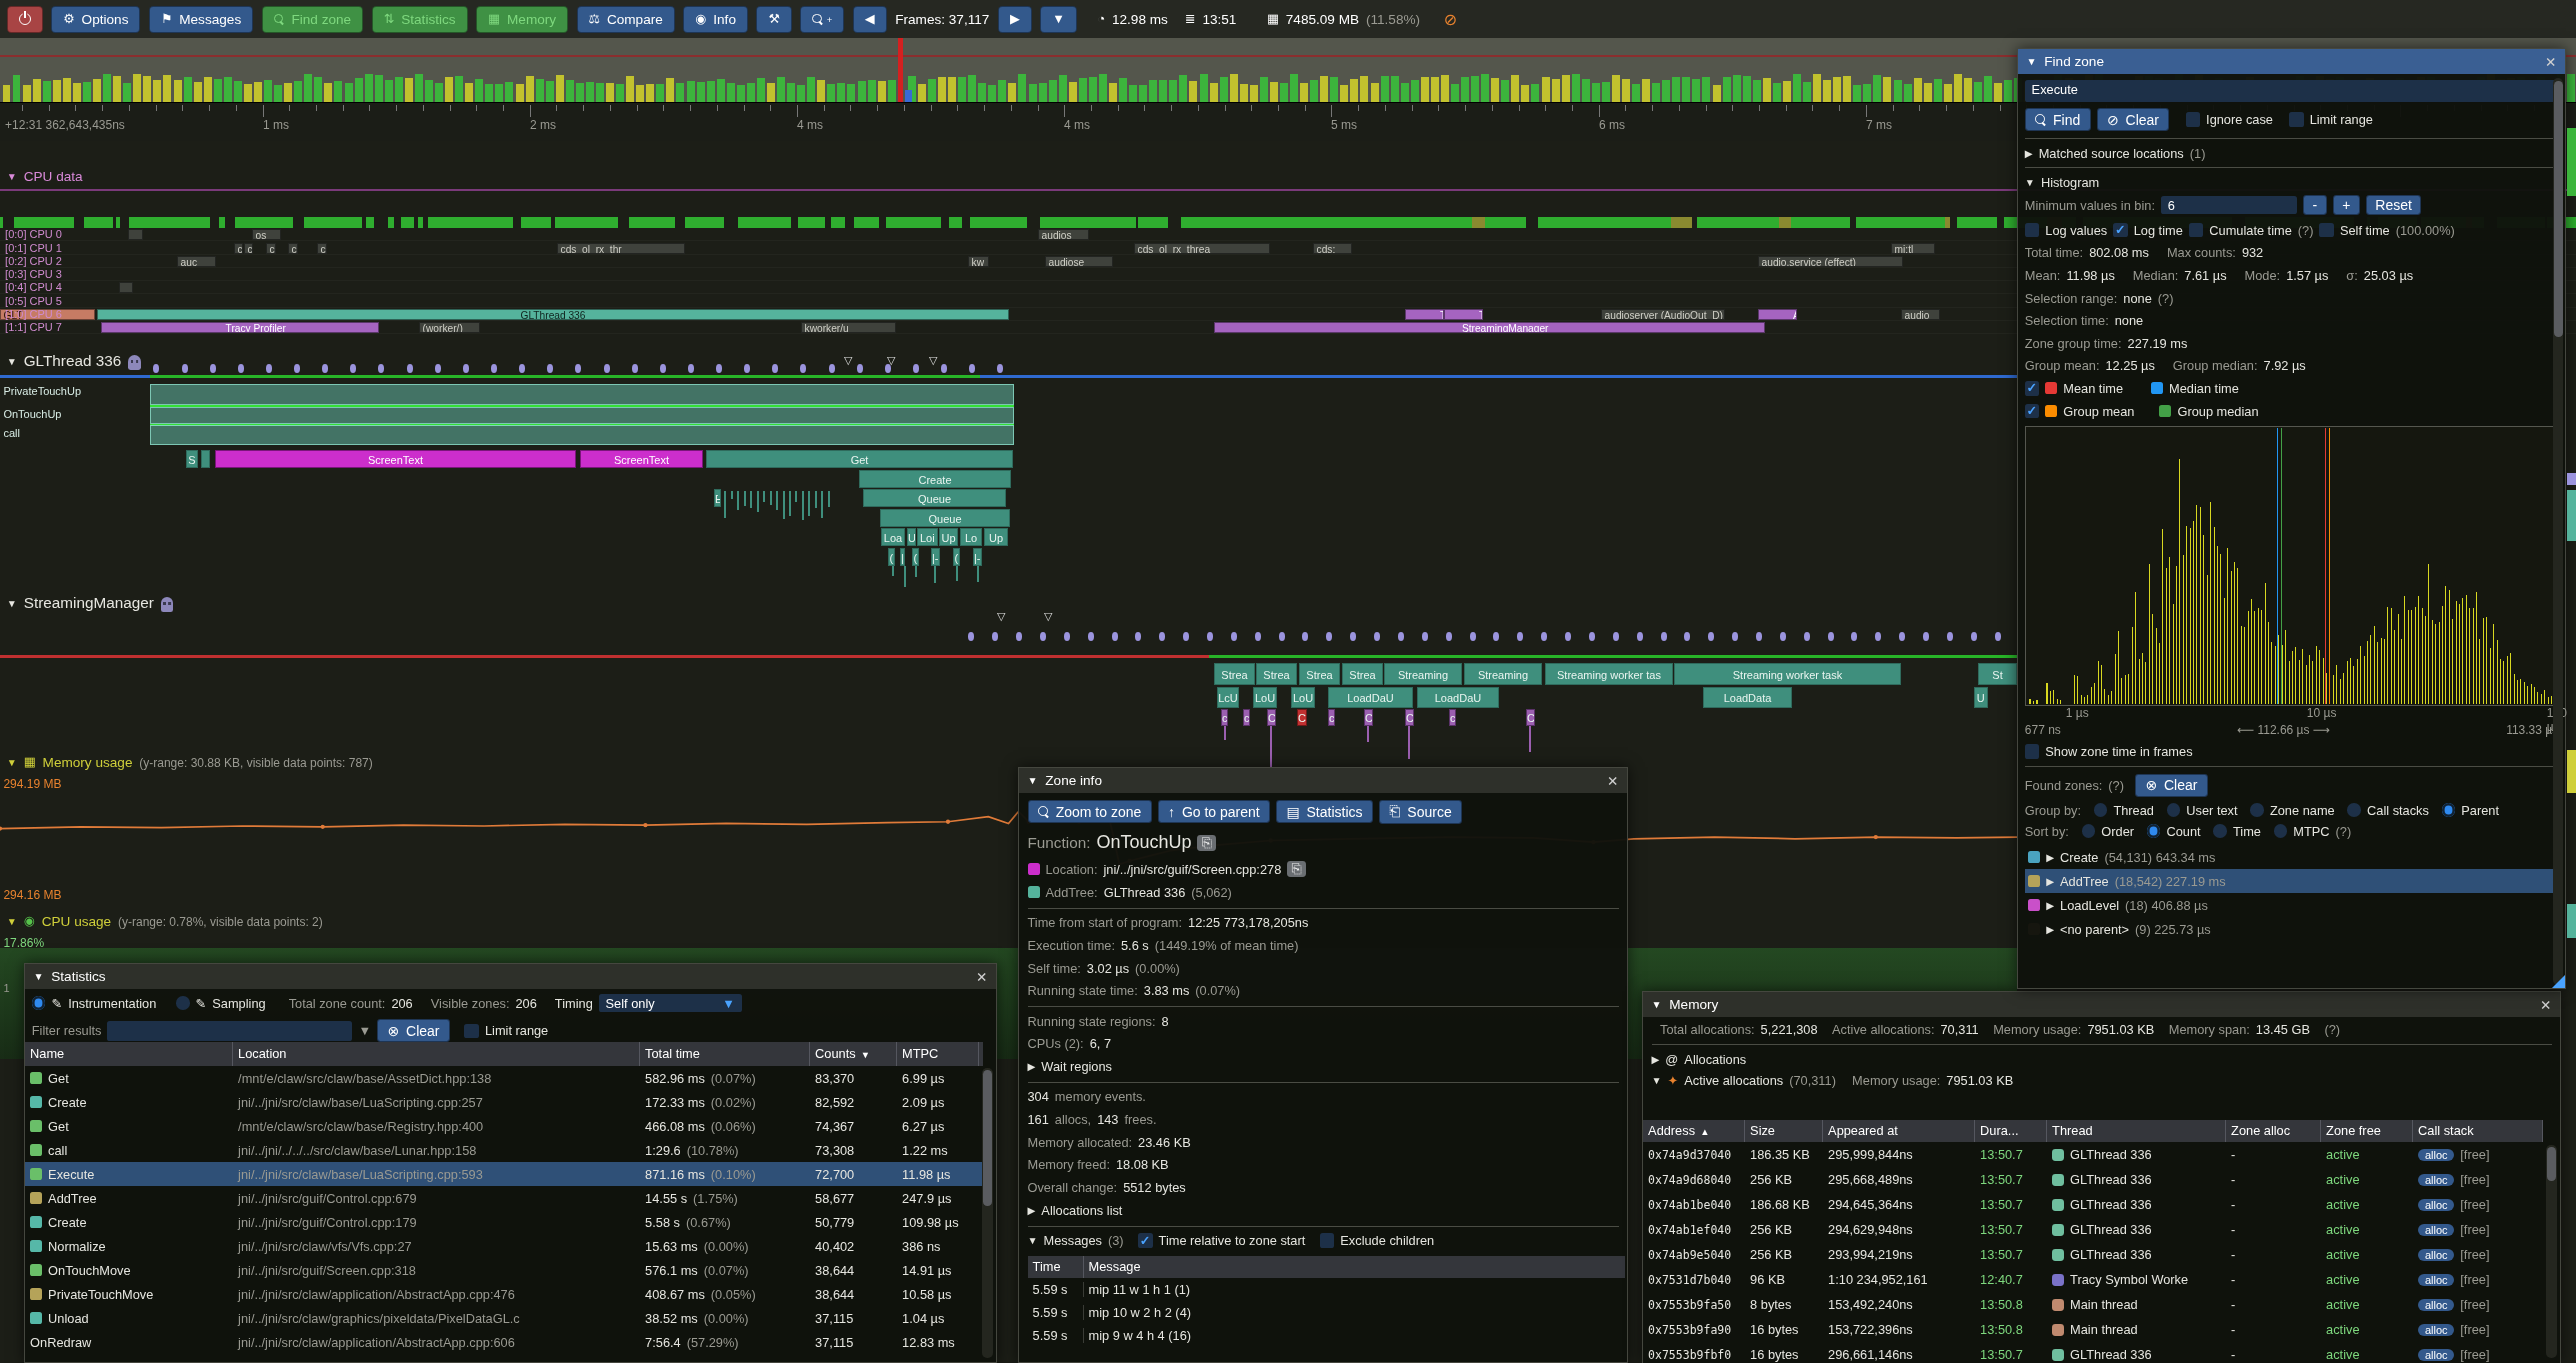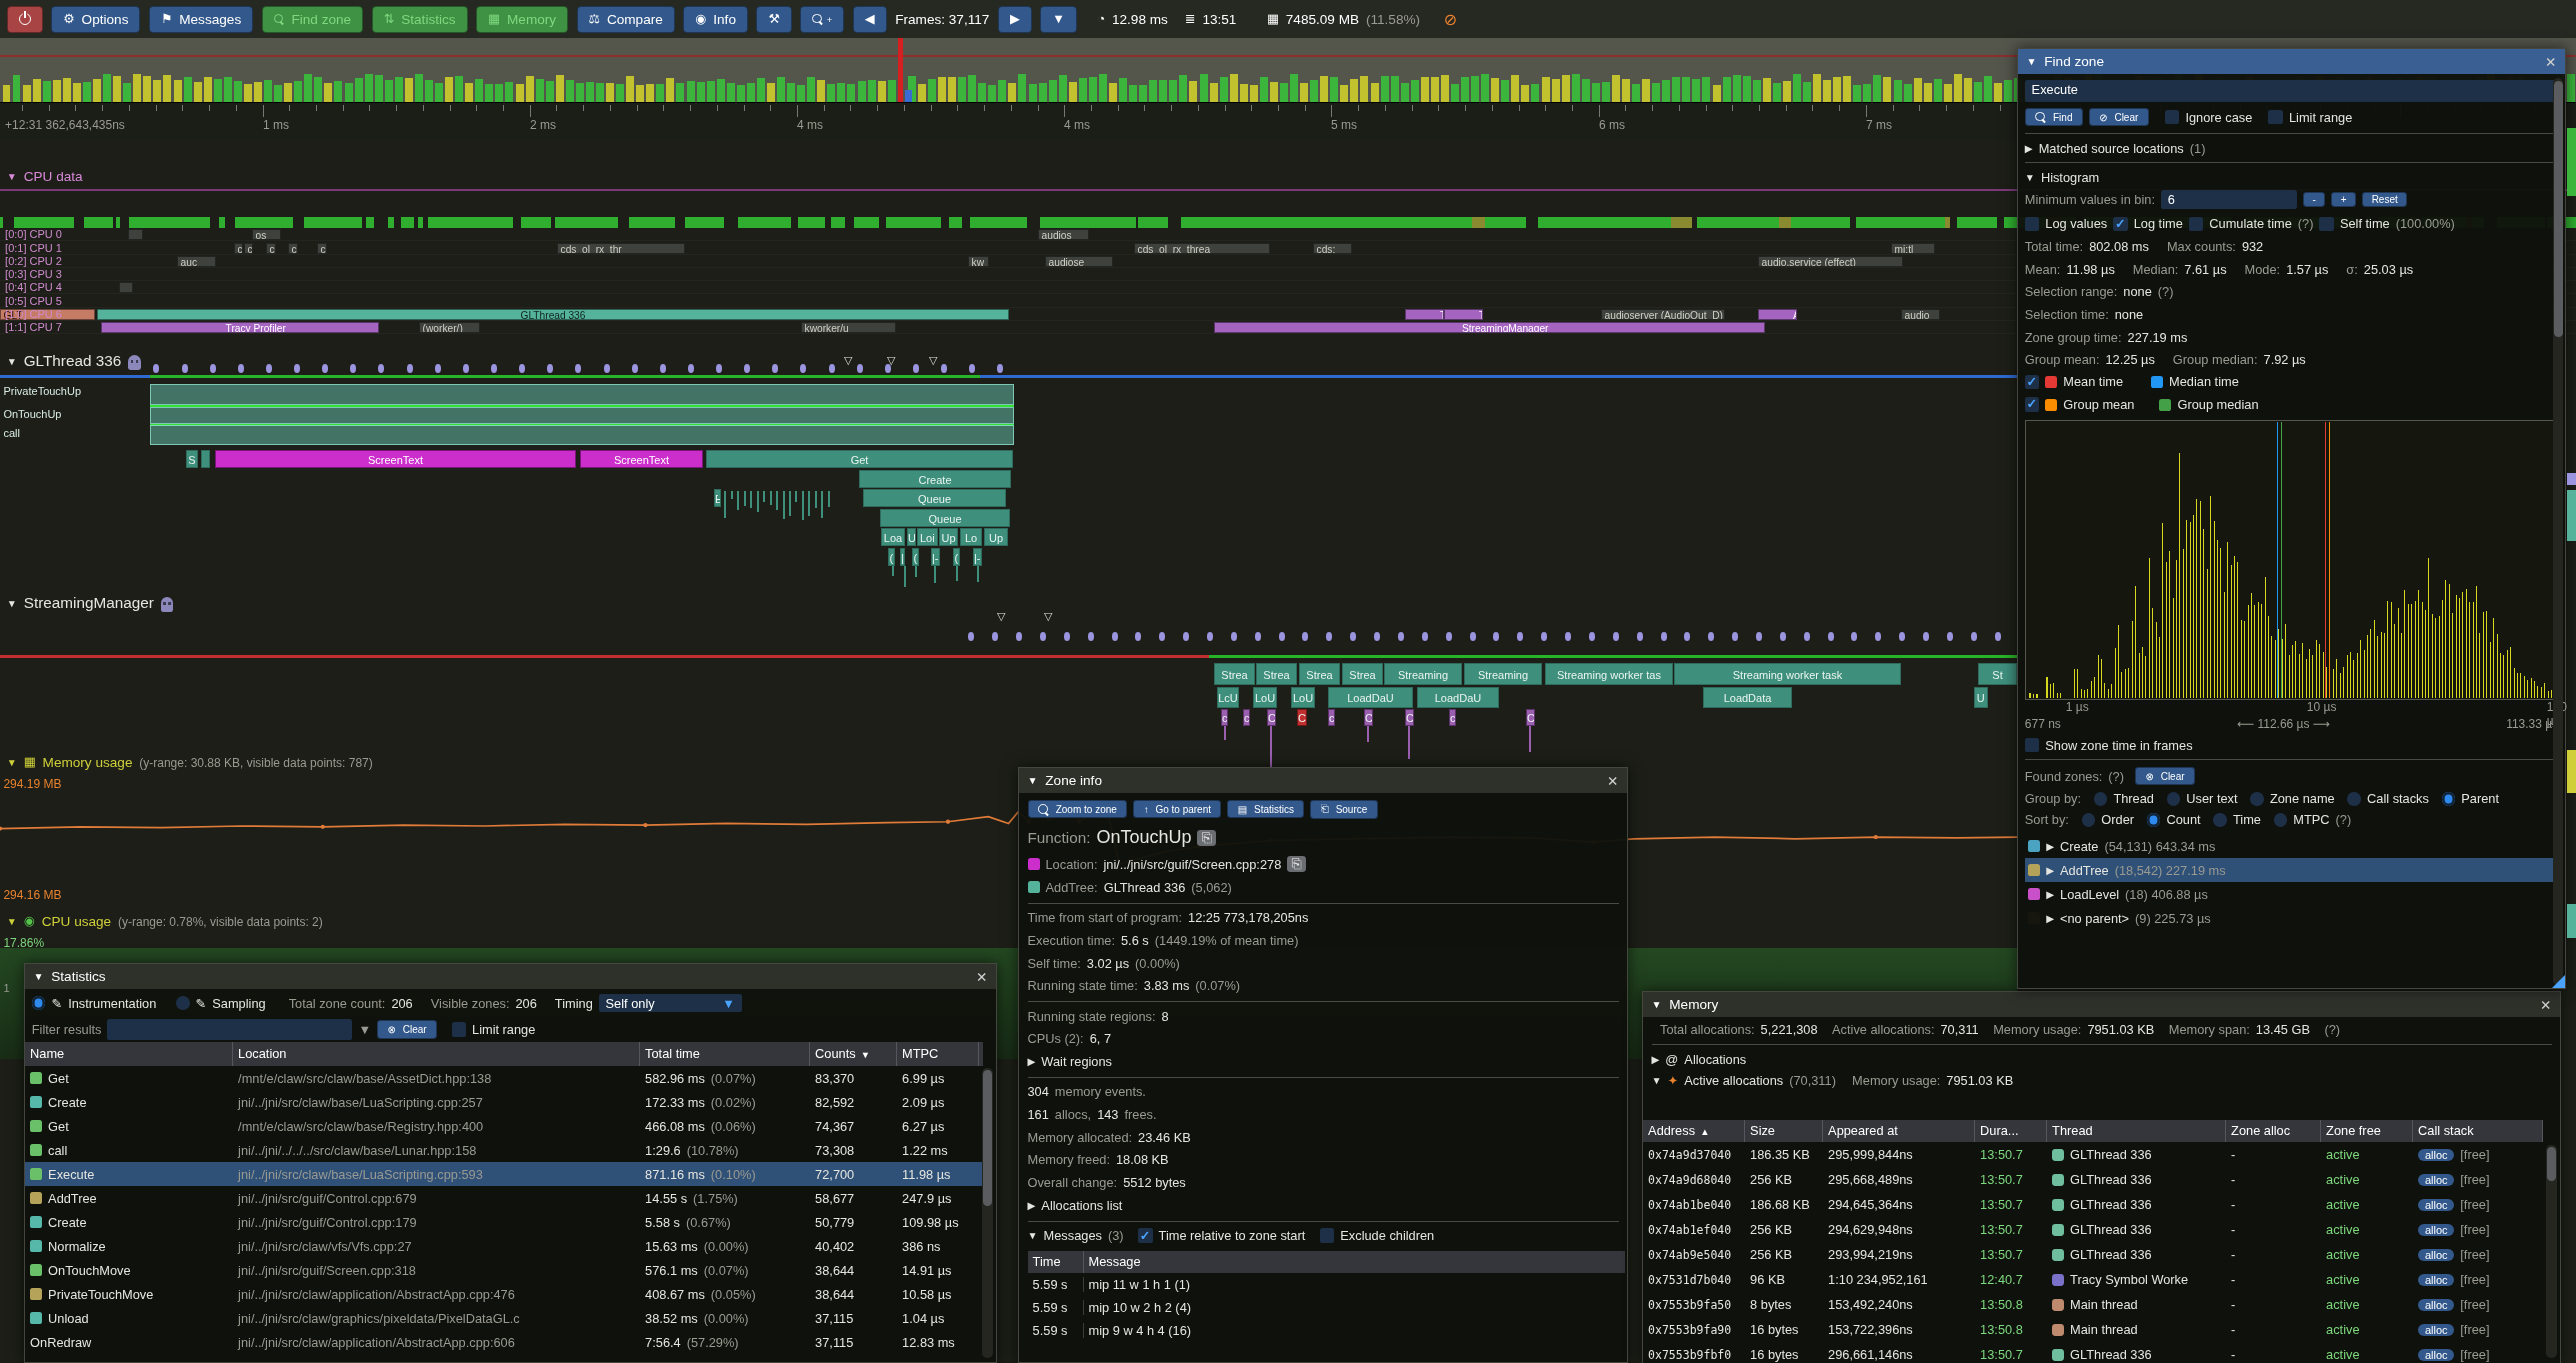--- a/index.html
+++ b/index.html
@@ -65,7 +65,7 @@
   .titlebar { height:25px; background:#2e302a; display:flex; align-items:center; gap:7.7px; padding:0 8.5px; font-size:13.6px; color:#fff; }
   .titlebar .x { margin-left:auto; color:#cfcfcf; font-size:13.6px; }
   .fzwin .titlebar { background:#3a5f93; }
-  .btn { display:inline-flex; align-items:center; gap:6.8px; background:#33598c; color:#fff; border-radius:3.4px; padding:2.6px 9.4px; font-size:10px; border:0.9px solid rgba(0,0,0,.4); }
+  .btn { display:inline-flex; align-items:center; gap:6.8px; background:#33598c; color:#fff; border-radius:3.4px; padding:2.6px 9.4px; font-size:14px; border:0.9px solid rgba(0,0,0,.4); }
   .cb { display:inline-block; width:14.5px; height:14.5px; background:#1d3048; border-radius:2.6px; position:relative; flex:none; }
   .cb.on::after { content:"✓"; position:absolute; left:1.7px; top:-0.9px; color:#4aa3ff; font-size:12.8px; font-weight:bold; }
   .radio { display:inline-block; width:13.6px; height:13.6px; border-radius:50%; background:#1d3048; flex:none; }

